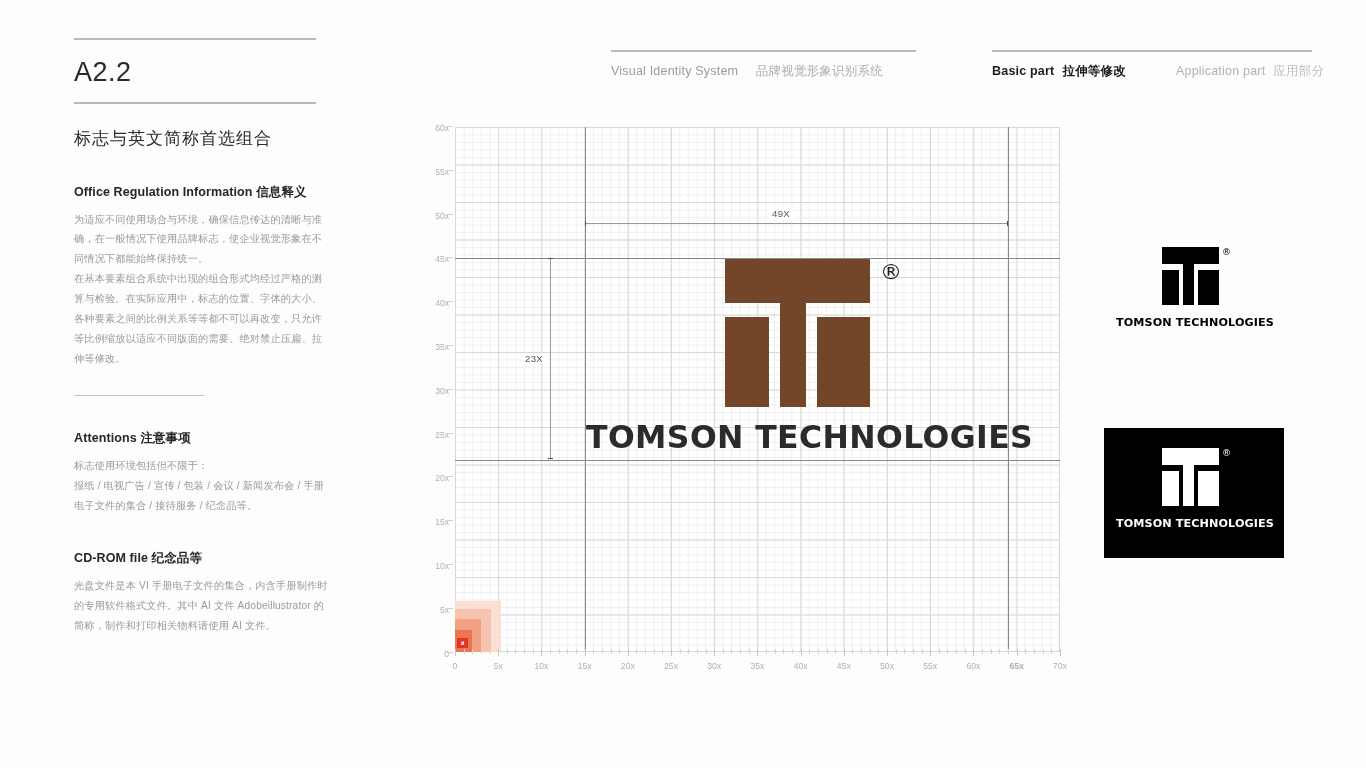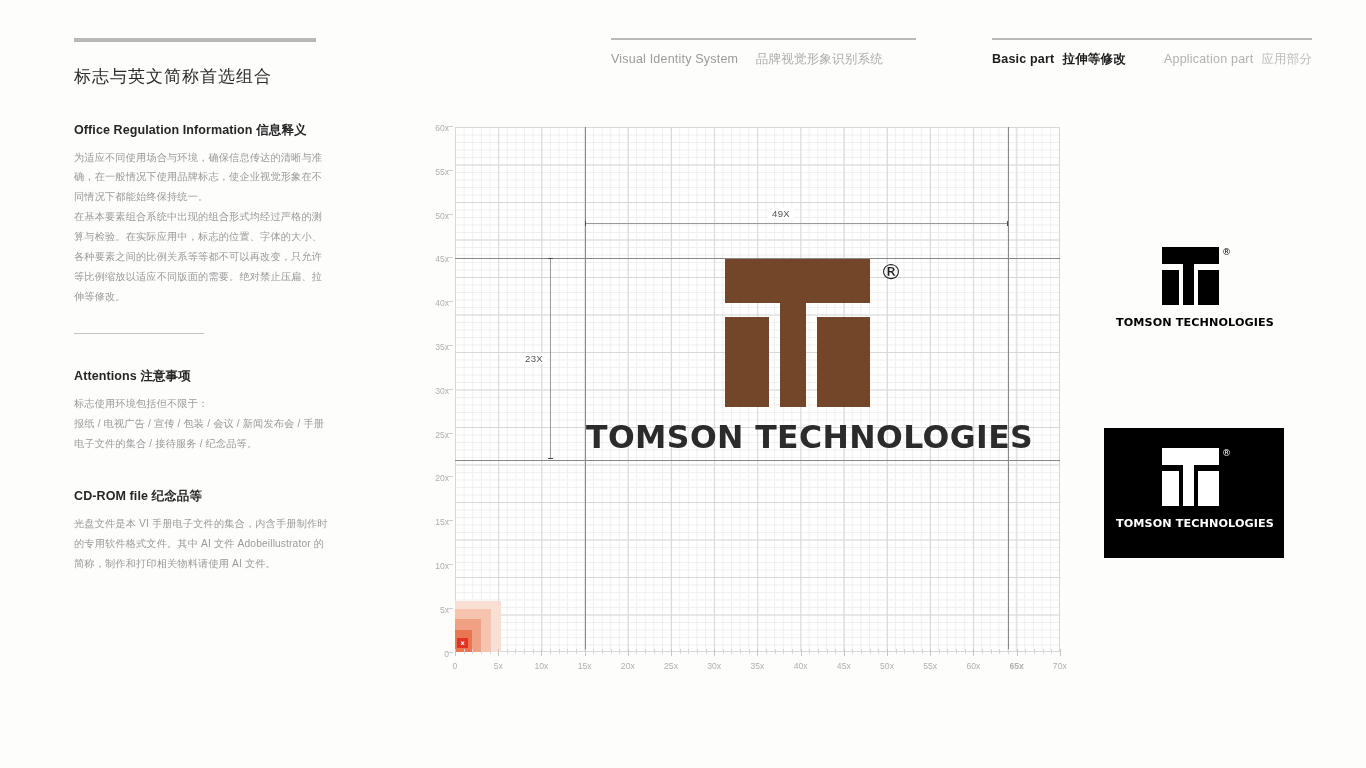--- a/index.html
+++ b/index.html
@@ -133,6 +133,7 @@
 
 <div class="left">
   <div class="rule-top"></div>
+  <div class="page-code">A2.2</div>
   <div class="rule-mid"></div>
   <div class="section-title-cn">标志与英文简称首选组合</div>
 

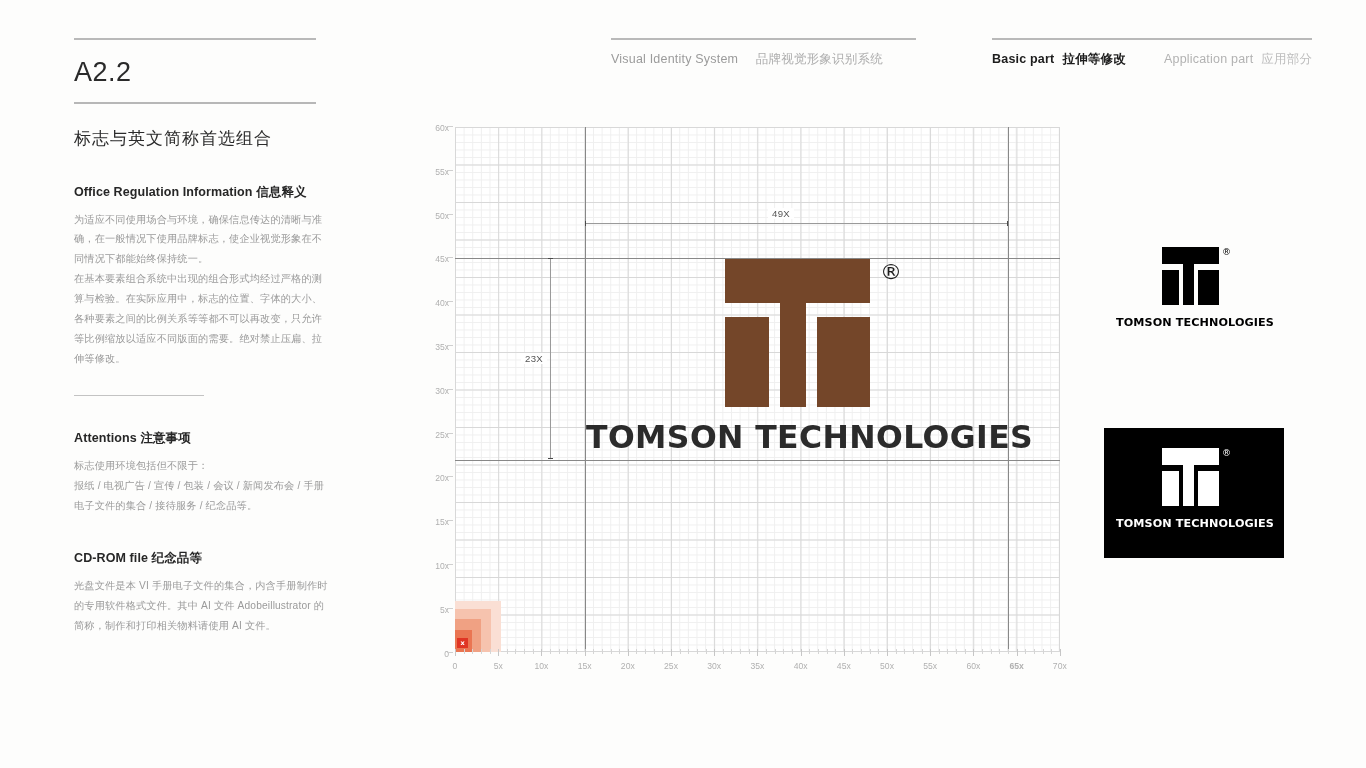--- a/index.html
+++ b/index.html
@@ -13,7 +13,7 @@
   }
 
   
-  .header{position:absolute;top:0;left:0;width:1366px;height:100px;}
+  .header{position:absolute;top:12px;left:0;width:1366px;height:100px;}
   .hdr-group{position:absolute;}
   .hdr-rule{height:2px;background:#b9b9b9;width:100%;}
   .hdr-line{margin-top:11px;font-size:12.5px;letter-spacing:.2px;white-space:nowrap;}

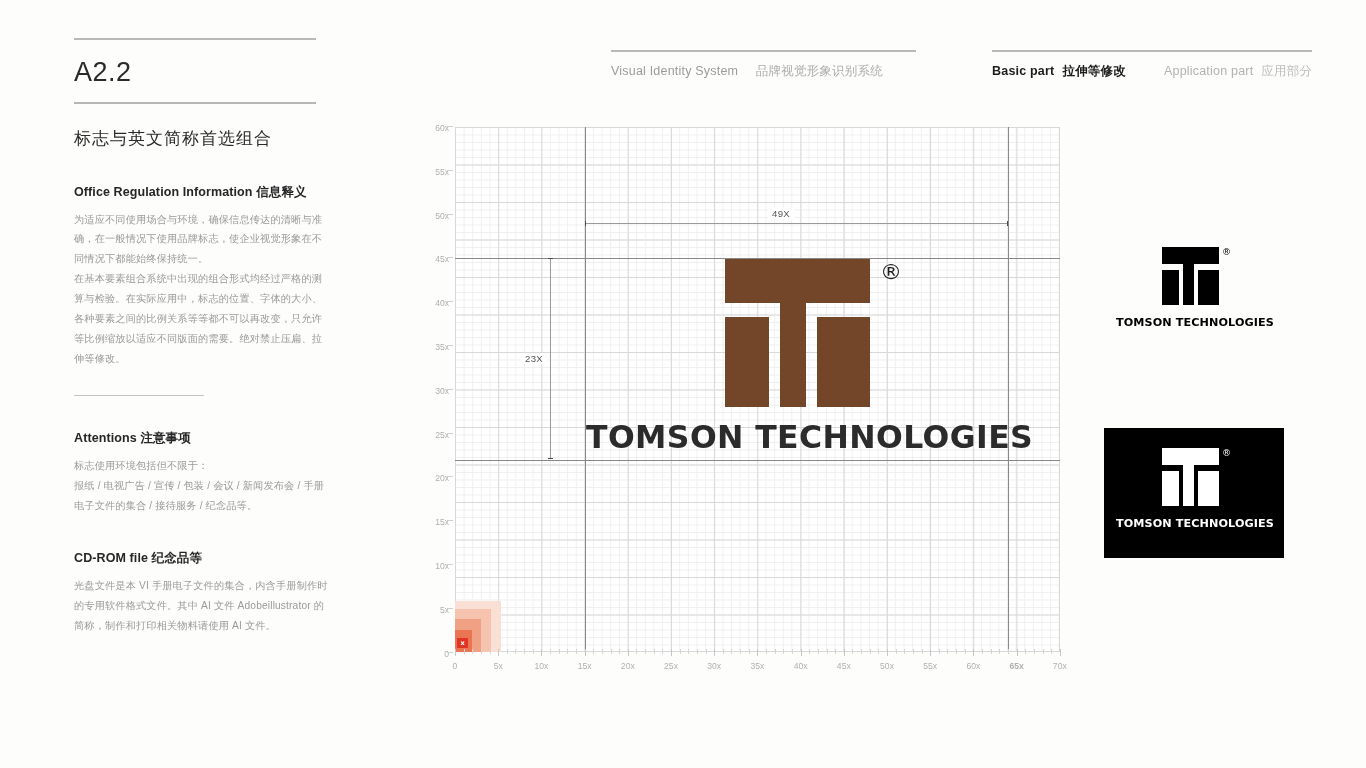--- a/index.html
+++ b/index.html
@@ -23,7 +23,7 @@
   .hdr-cn{color:#adadad;margin-left:14px;}
   .hdr-b .strong-en{color:#1d1d1d;font-weight:bold;}
   .hdr-b .strong-cn{color:#1d1d1d;font-weight:bold;margin-left:8px;}
-  .hdr-b .dim-en{color:#b2b2b2;margin-left:38px;}
+  .hdr-b .dim-en{color:#b2b2b2;margin-left:50px;}
   .hdr-b .dim-cn{color:#bdbdbd;margin-left:8px;}
 
   

